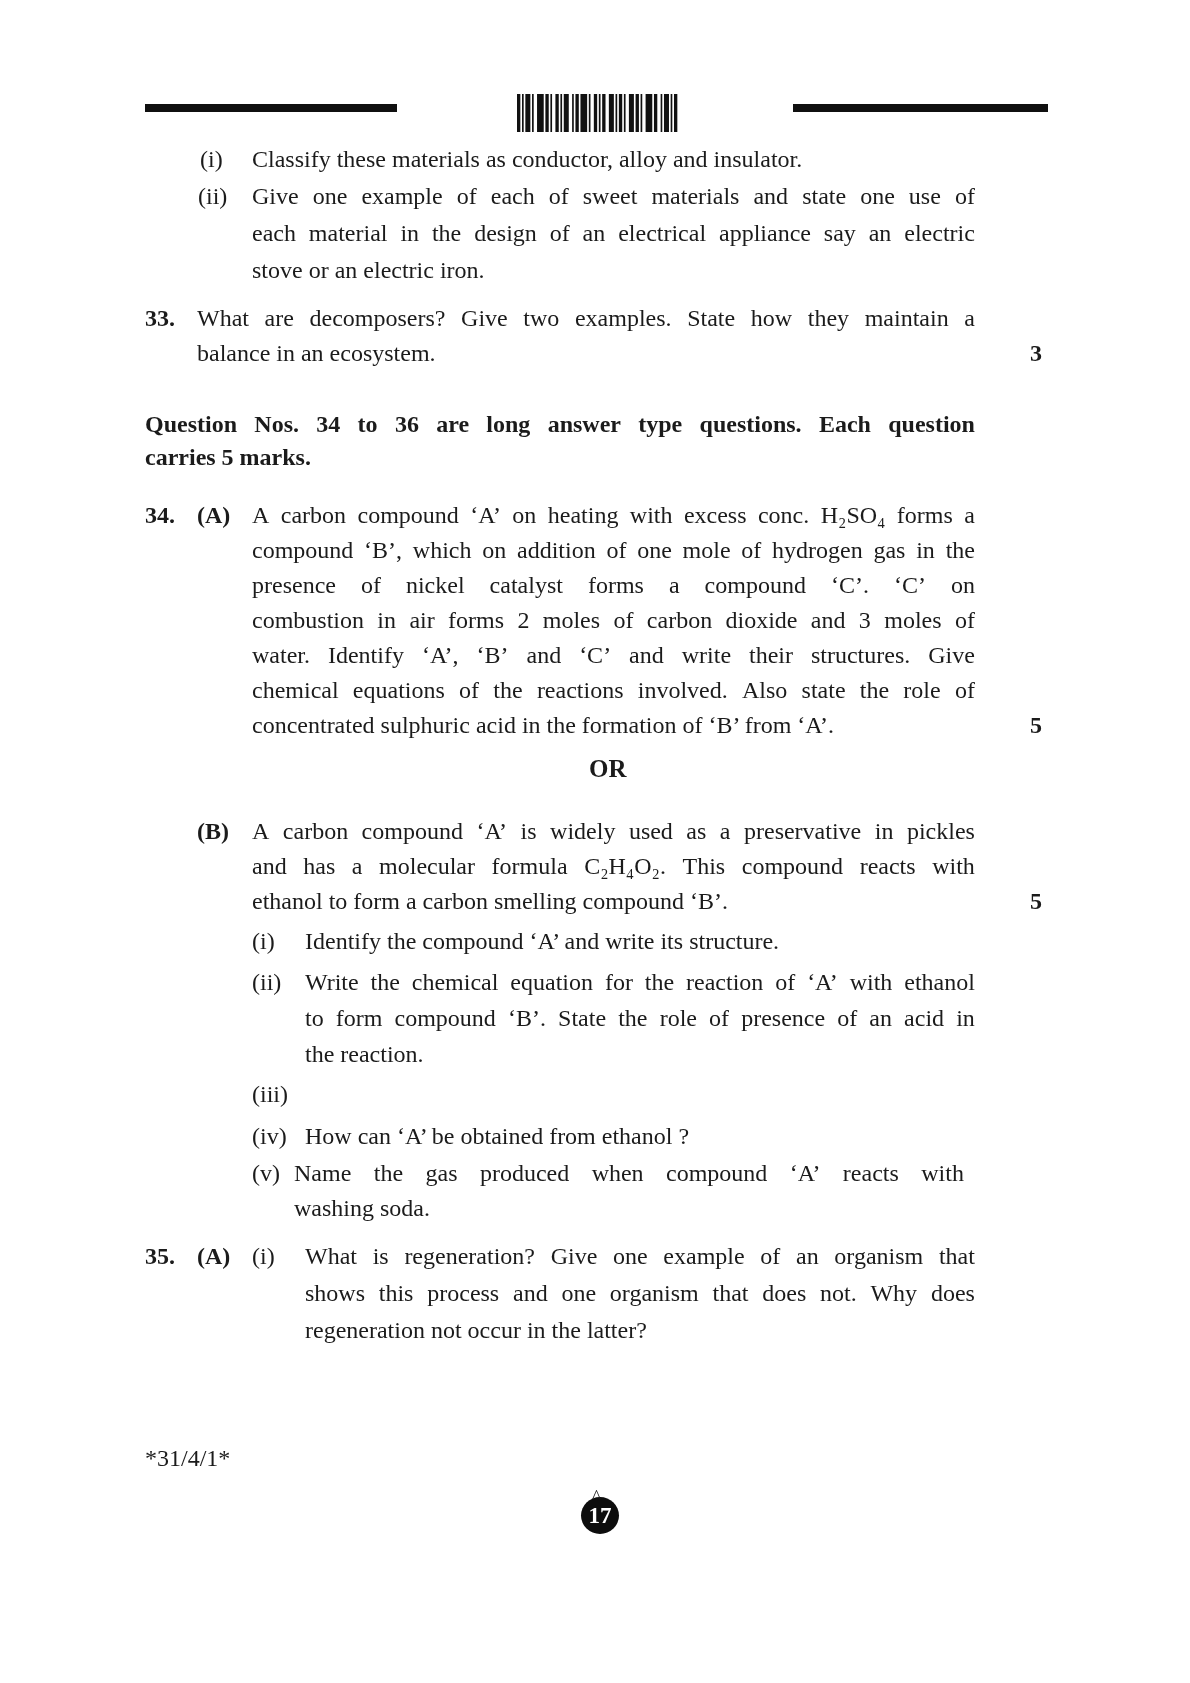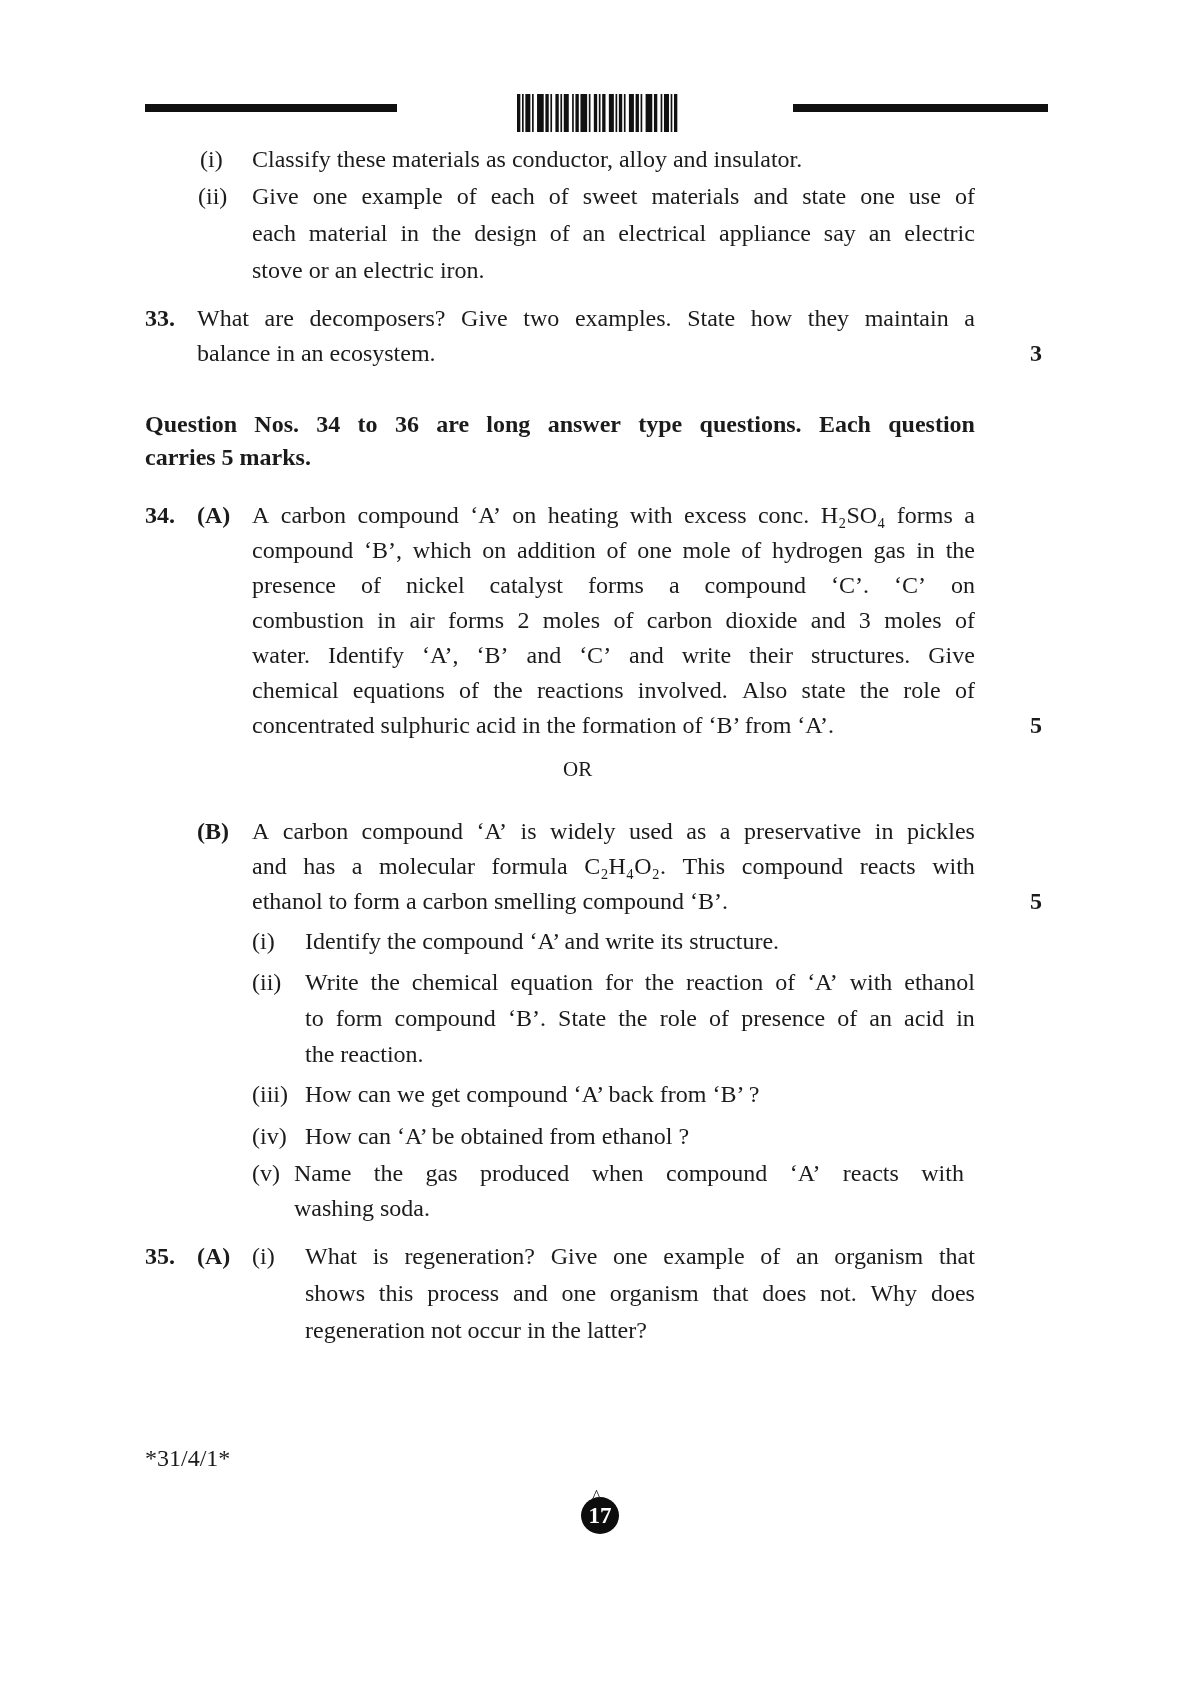--- a/index.html
+++ b/index.html
@@ -24,7 +24,7 @@
   .marks{position:absolute;left:1030px;font-weight:bold;line-height:35px;}
   .section-head{position:absolute;left:145px;width:830px;text-align:center;
     font-weight:bold;font-size:26px;line-height:30px;}
-  .or-word{position:absolute;left:563px;font-weight:normal;font-size:21px;line-height:30px;}
+  .or-word{position:absolute;left:589px;font-weight:bold;font-size:25px;line-height:30px;}
   .footer-code{position:absolute;left:145px;top:1441px;line-height:34px;}
   .page-badge{
     position:absolute;left:581px;top:1452px;width:38px;height:37px;

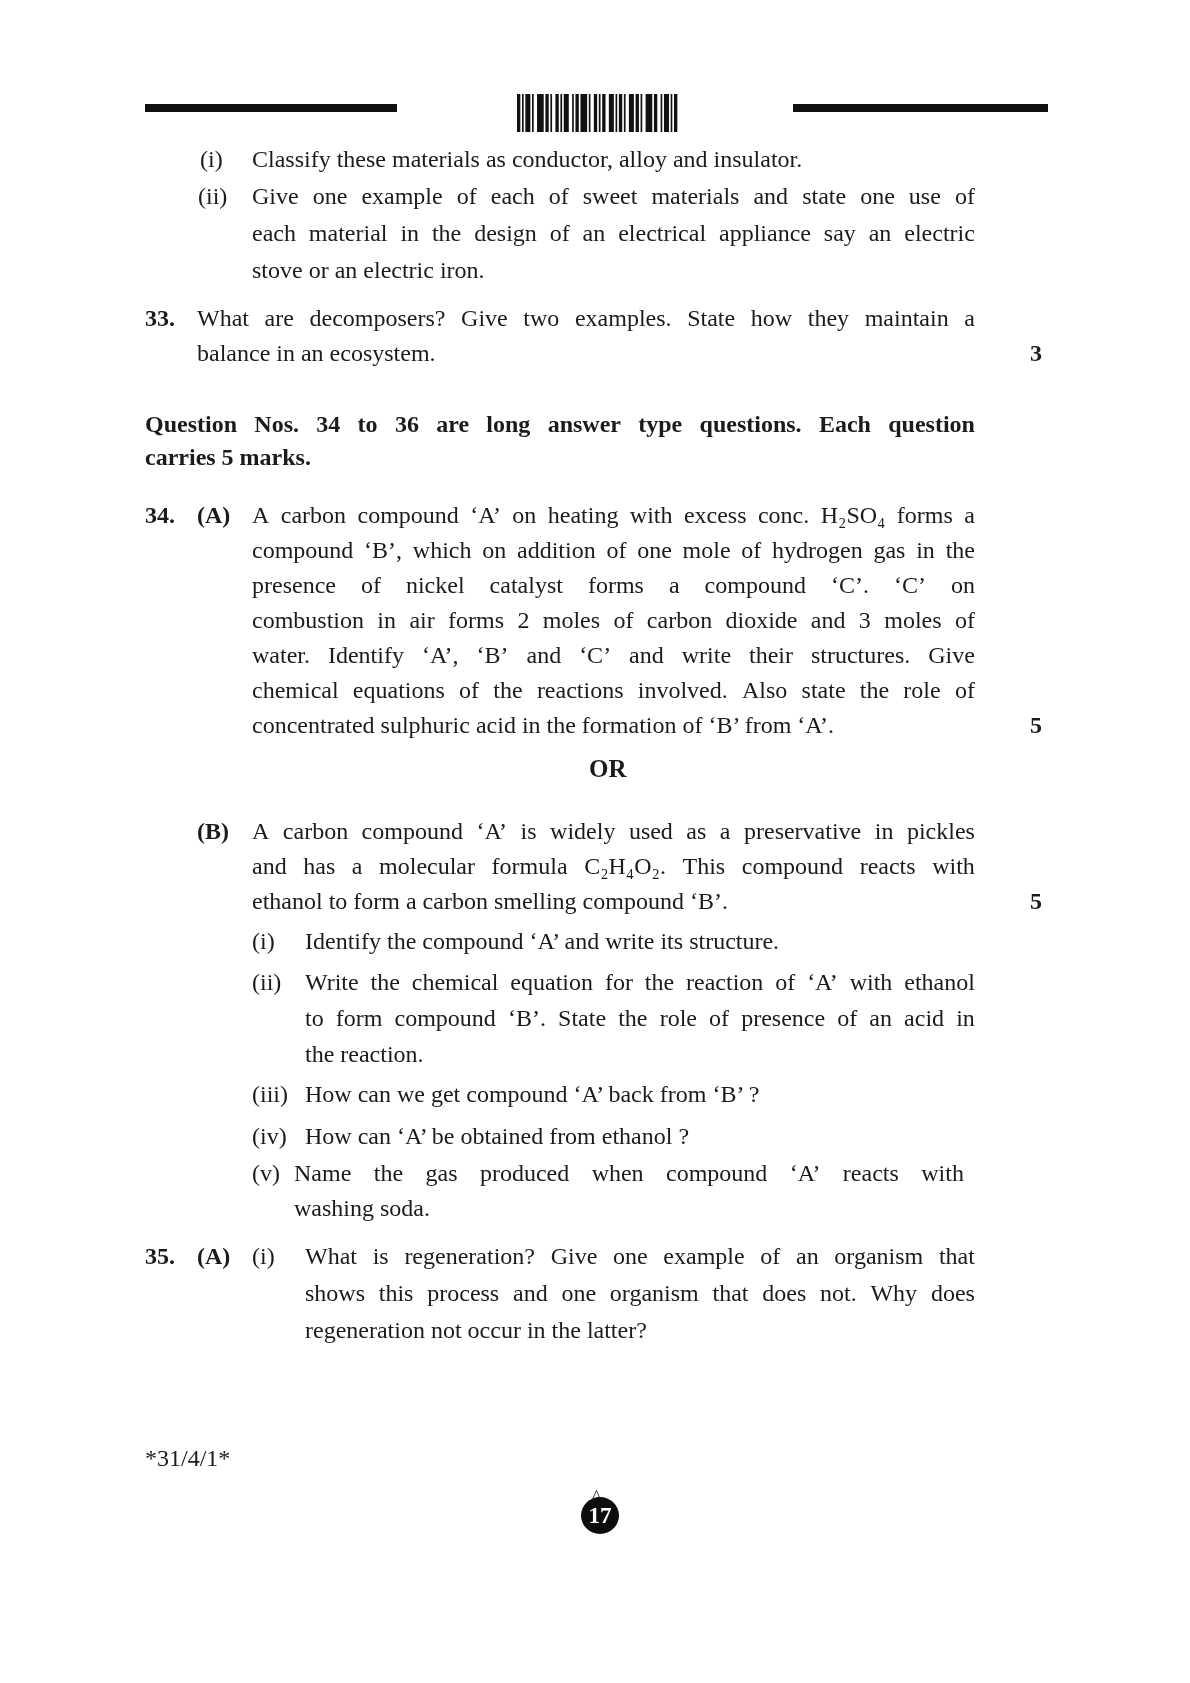--- a/index.html
+++ b/index.html
@@ -312,9 +312,6 @@
   </div>
 
   <div class="lbl" style="left:252px;top:1076px;line-height:36px">(iii)</div>
-  <div class="txt" style="left:305px;top:1076px;width:670px;--lh:36px">
-    <div>How can we get compound ‘A’ back from ‘B’ ?</div>
-  </div>
 
   <div class="lbl" style="left:252px;top:1118px;line-height:36px">(iv)</div>
   <div class="txt" style="left:305px;top:1118px;width:670px;--lh:36px">

